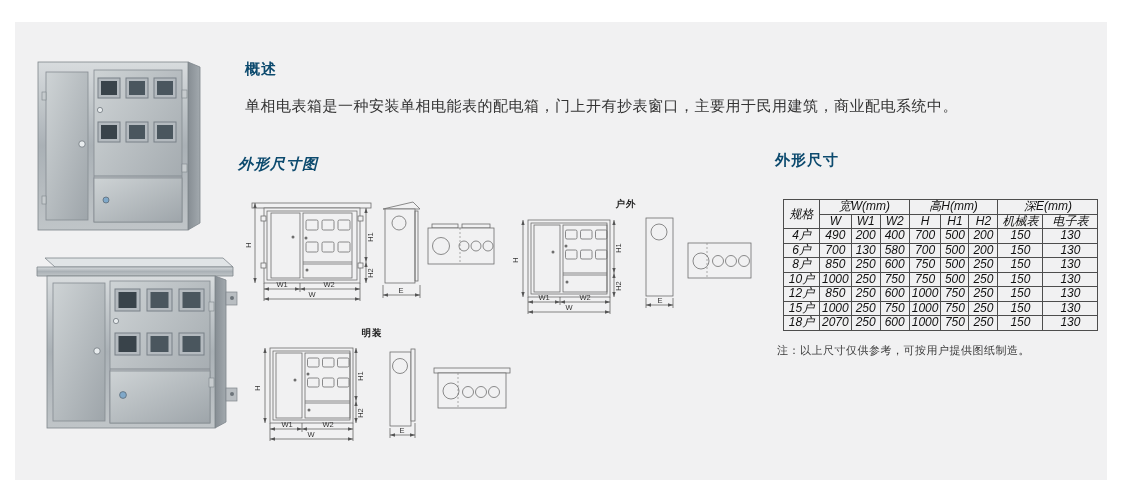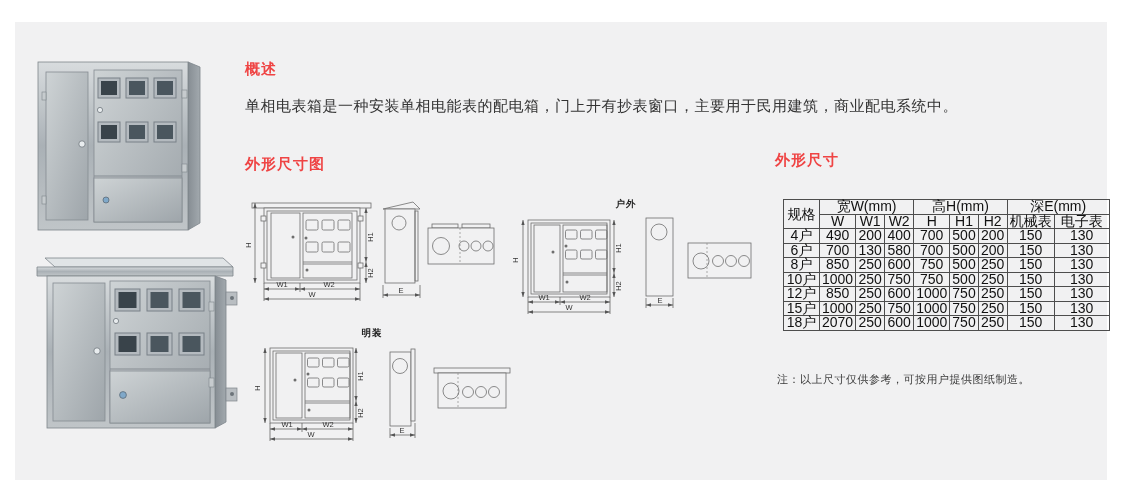--- a/index.html
+++ b/index.html
@@ -11,7 +11,7 @@
   }
   .panel{position:absolute;left:15px;top:22px;width:1092px;height:458px;background:#f1f1f2;}
   .abs{position:absolute;}
-  .sec-title{font-size:15px;font-weight:bold;color:#ef4444;letter-spacing:1px;}
+  .sec-title{font-size:15px;font-weight:bold;color:#0c4a6e;letter-spacing:1px;}
   .body-text{font-size:15px;color:#333;letter-spacing:0.5px;white-space:nowrap;}
   .note{font-size:11px;color:#3a3a3a;letter-spacing:0.5px;white-space:nowrap;margin-top:29px;}
 

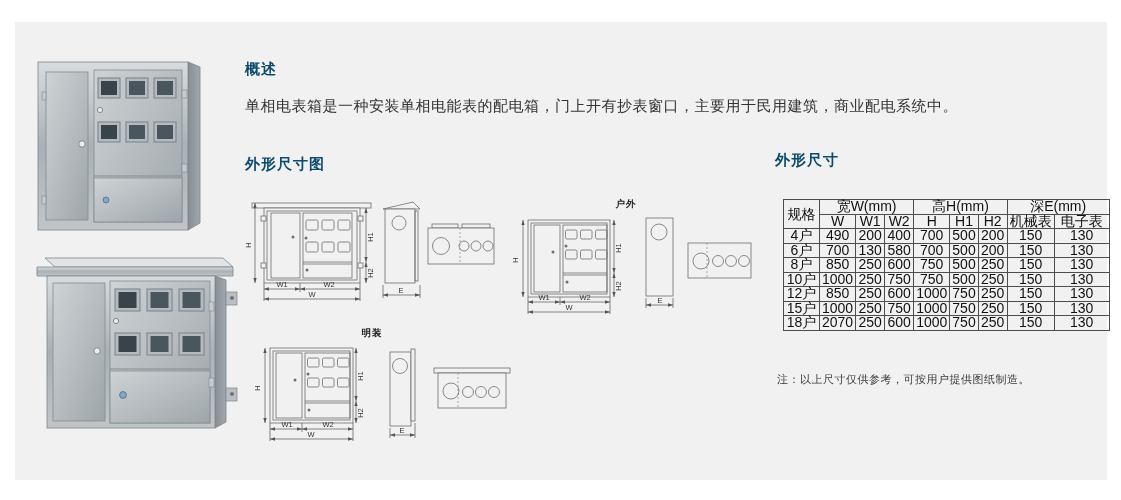--- a/index.html
+++ b/index.html
@@ -121,7 +121,7 @@
 <div class="abs sec-title" style="left:245px;top:60px;">概述</div>
 <div class="abs body-text" style="left:245px;top:97px;">单相电表箱是一种安装单相电能表的配电箱，门上开有抄表窗口，主要用于民用建筑，商业配电系统中。</div>
 
-<div class="abs sec-title" style="left:245px;top:155px;">外形尺寸图</div>
+<div class="abs sec-title" style="left:238px;top:155px;font-style:italic;">外形尺寸图</div>
 
 <svg class="abs" style="left:245px;top:182px;" width="515" height="268" viewBox="0 0 515 268">
   <defs>

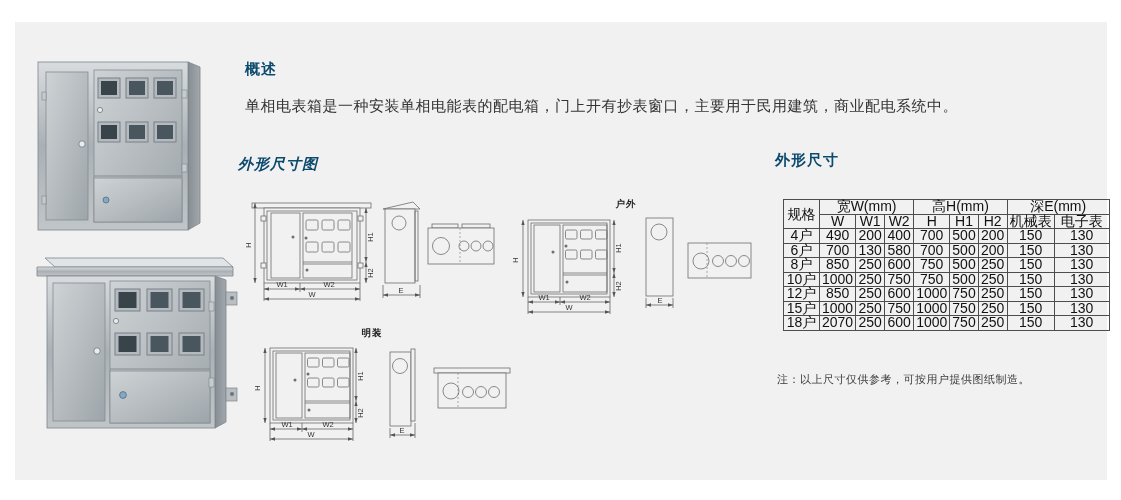--- a/index.html
+++ b/index.html
@@ -15,7 +15,7 @@
   .body-text{font-size:15px;color:#333;letter-spacing:0.5px;white-space:nowrap;}
   .note{font-size:11px;color:#3a3a3a;letter-spacing:0.5px;white-space:nowrap;margin-top:29px;}
 
-  table.dims{border-collapse:collapse;font-size:14px;color:#111;background:transparent;border:1.5px solid #4d4d4d;}
+  table.dims{border-collapse:collapse;font-size:12px;color:#111;background:transparent;border:1.5px solid #4d4d4d;font-style:italic;}
   table.dims th,table.dims td{
     border:1px solid #4d4d4d;text-align:center;vertical-align:middle;
     padding:0 2px;height:13.5px;line-height:13px;font-weight:normal;white-space:nowrap;

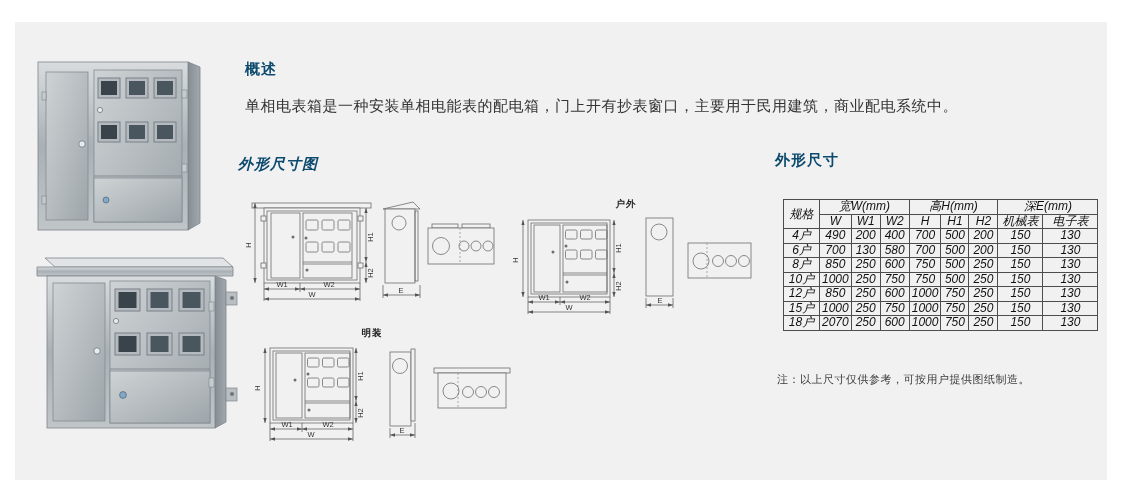--- a/index.html
+++ b/index.html
@@ -13,7 +13,7 @@
   .abs{position:absolute;}
   .sec-title{font-size:15px;font-weight:bold;color:#0c4a6e;letter-spacing:1px;}
   .body-text{font-size:15px;color:#333;letter-spacing:0.5px;white-space:nowrap;}
-  .note{font-size:11px;color:#3a3a3a;letter-spacing:0.5px;white-space:nowrap;margin-top:29px;}
+  .note{font-size:11px;color:#3a3a3a;letter-spacing:0.5px;white-space:nowrap;}
 
   table.dims{border-collapse:collapse;font-size:12px;color:#111;background:transparent;border:1.5px solid #4d4d4d;font-style:italic;}
   table.dims th,table.dims td{

